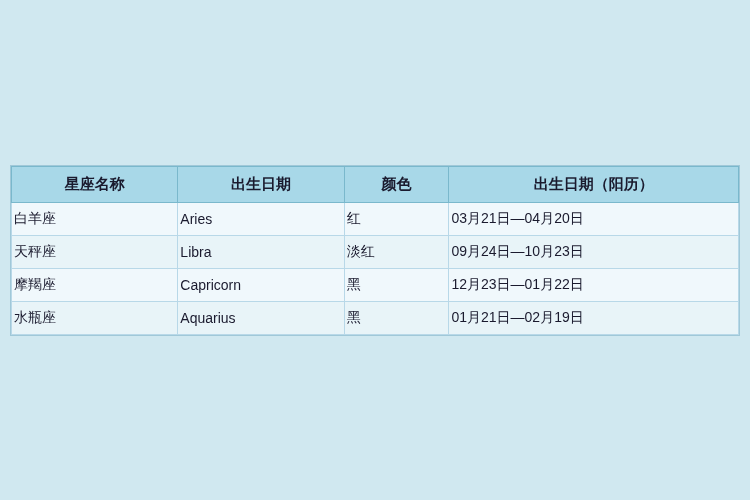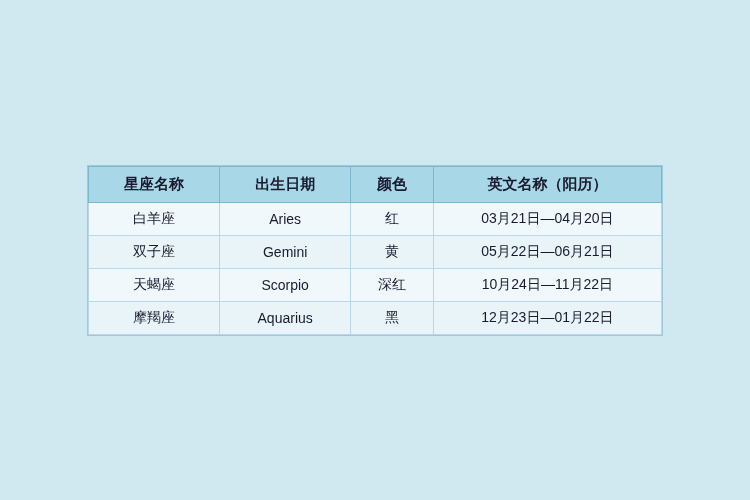--- a/index.html
+++ b/index.html
@@ -21,7 +21,7 @@
     .table-container {
       background-color: #e8f4f8;
       border: 1px solid #a0c8d8;
-      width: 576px;
+      width: 730px;
     }
 
     table {

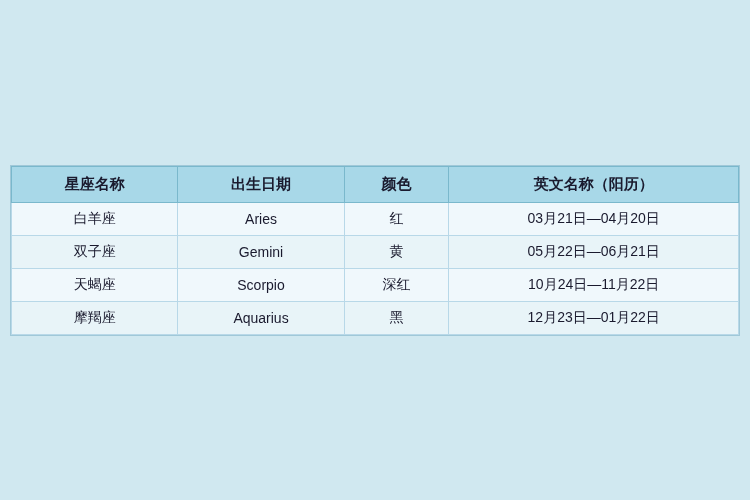--- a/index.html
+++ b/index.html
@@ -63,7 +63,7 @@
         <th>星座名称</th>
         <th>出生日期</th>
         <th>颜色</th>
-        <th>英文名称（阳历）</th>
+        <th>出生日期（阳历）</th>
       </tr>
     </thead>
     <tbody id="table-body">

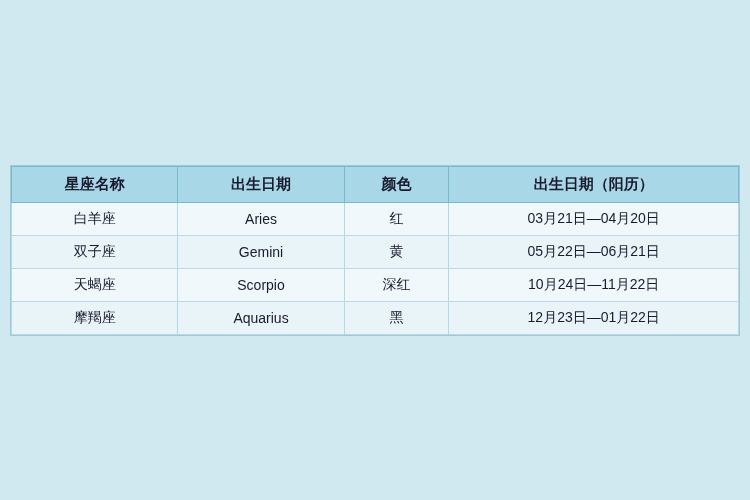--- a/index.html
+++ b/index.html
@@ -45,7 +45,6 @@
       font-size: 14px;
       padding: 7px 2px;
       border: 1px solid #b8d8e8;
-      text-align: center;
       margin-top: 40px;
     }
 

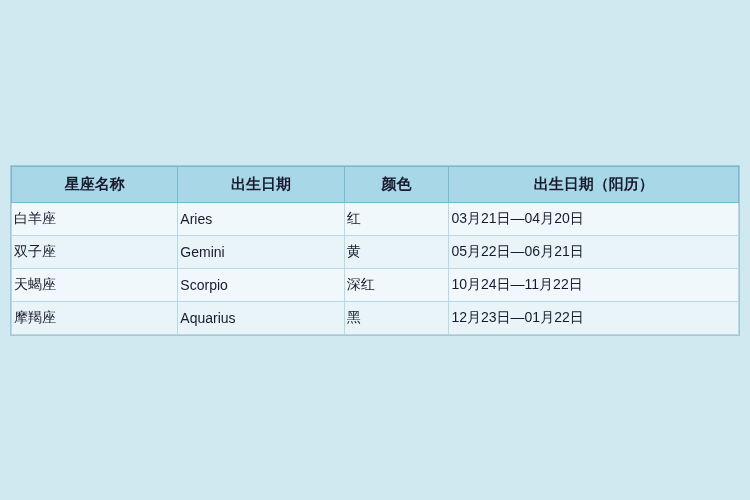--- a/index.html
+++ b/index.html
@@ -73,12 +73,6 @@
           <td>03月21日—04月20日</td>
         </tr>
         <tr>
-          <td>双子座</td>
-          <td>Gemini</td>
-          <td>黄</td>
-          <td>05月22日—06月21日</td>
-        </tr>
-        <tr>
           <td>天蝎座</td>
           <td>Scorpio</td>
           <td>深红</td>

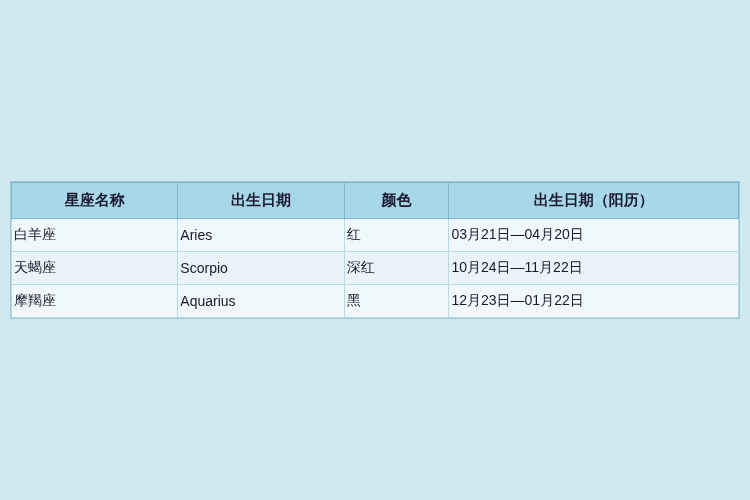--- a/index.html
+++ b/index.html
@@ -73,6 +73,12 @@
           <td>03月21日—04月20日</td>
         </tr>
         <tr>
+          <td>天秤座</td>
+          <td>Libra</td>
+          <td>淡红</td>
+          <td>09月24日—10月23日</td>
+        </tr>
+        <tr>
           <td>天蝎座</td>
           <td>Scorpio</td>
           <td>深红</td>

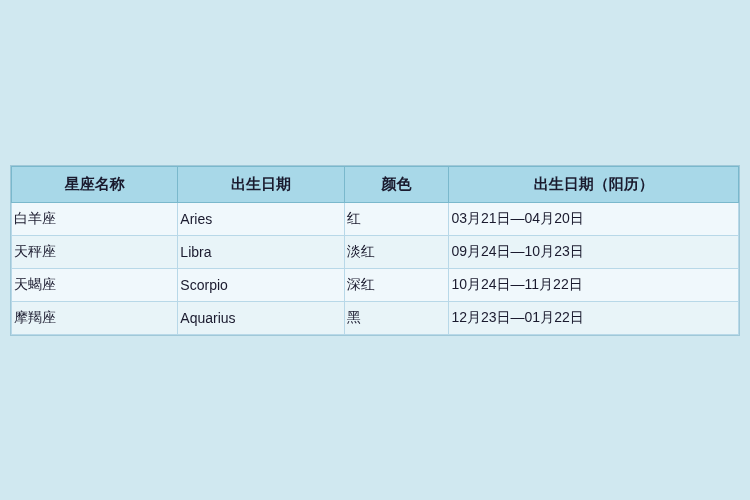--- a/index.html
+++ b/index.html
@@ -79,12 +79,6 @@
           <td>09月24日—10月23日</td>
         </tr>
         <tr>
-          <td>天蝎座</td>
-          <td>Scorpio</td>
-          <td>深红</td>
-          <td>10月24日—11月22日</td>
-        </tr>
-        <tr>
           <td>摩羯座</td>
           <td>Aquarius</td>
           <td>黑</td>

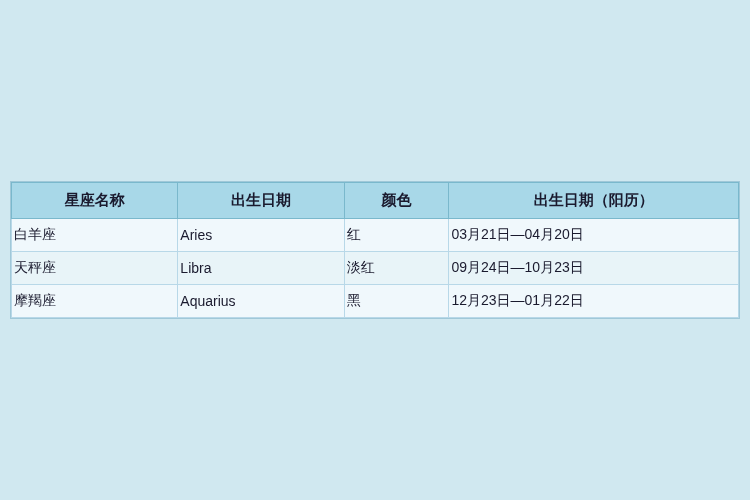--- a/index.html
+++ b/index.html
@@ -80,7 +80,7 @@
         </tr>
         <tr>
           <td>摩羯座</td>
-          <td>Aquarius</td>
+          <td>Capricorn</td>
           <td>黑</td>
           <td>12月23日—01月22日</td>
         </tr>

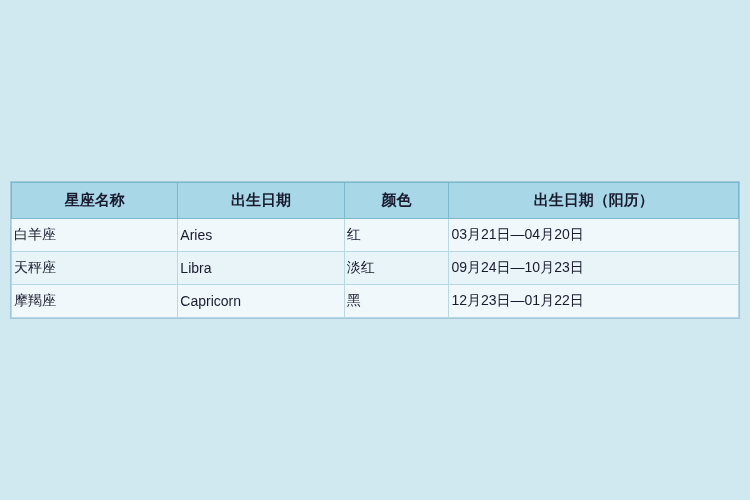--- a/index.html
+++ b/index.html
@@ -84,6 +84,12 @@
           <td>黑</td>
           <td>12月23日—01月22日</td>
         </tr>
+        <tr>
+          <td>水瓶座</td>
+          <td>Aquarius</td>
+          <td>黑</td>
+          <td>01月21日—02月19日</td>
+        </tr>
       </tbody>
   </table>
 </div>

